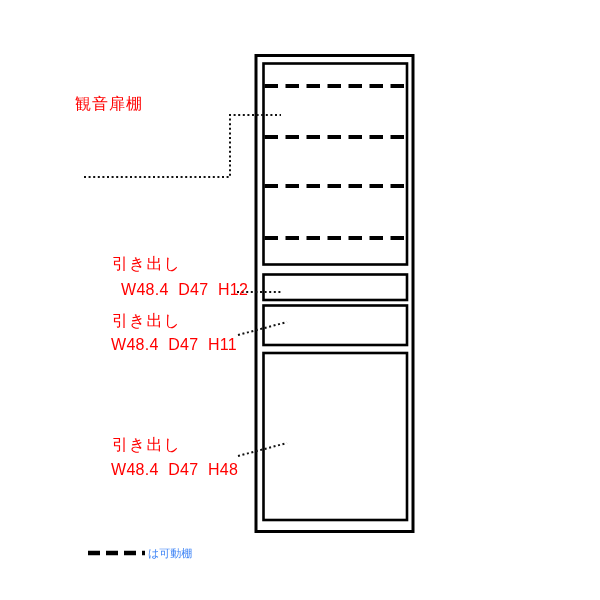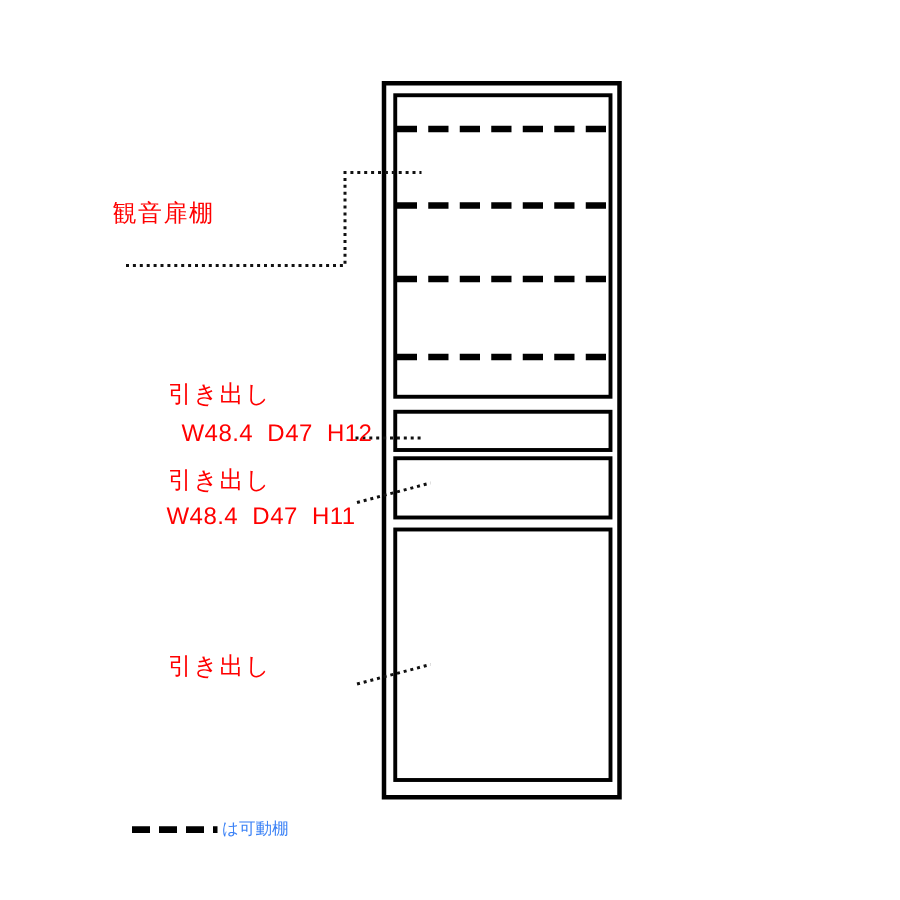--- a/index.html
+++ b/index.html
@@ -67,7 +67,7 @@
     <line x1="88" y1="553" x2="145" y2="553" stroke="#000000" stroke-width="4.5" stroke-dasharray="12 6"></line>
   </svg>
 
-  <div class="label jp" style="left:75px; top:95px;margin-top:39px;">観音扉棚</div>
+  <div class="label jp" style="left:75px; top:95px;">観音扉棚</div>
 
   <div class="label jp" style="left:112px; top:255px;">引き出し</div>
   <div class="label" style="left:121px; top:281px;">W48.4  D47  H12</div>

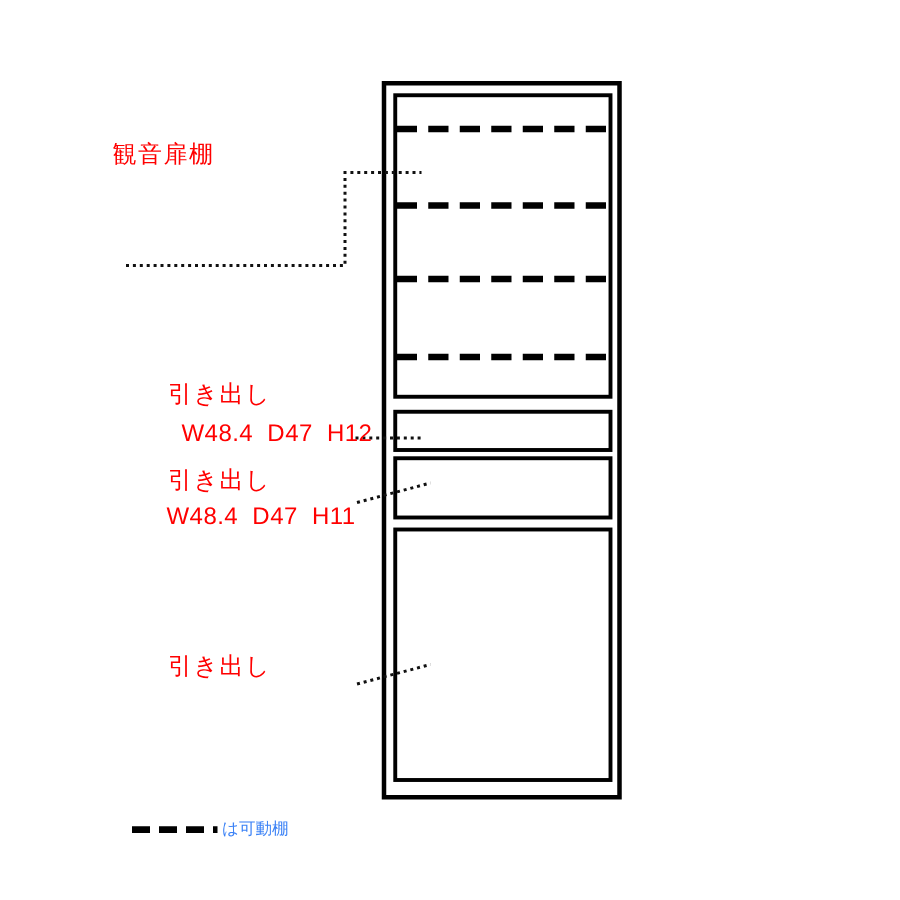--- a/index.html
+++ b/index.html
@@ -76,6 +76,7 @@
   <div class="label" style="left:111px; top:336px;">W48.4  D47  H11</div>
 
   <div class="label jp" style="left:112px; top:436px;">引き出し</div>
+  <div class="label" style="left:111px; top:461px;">W48.4  D47  H48</div>
 
   <div class="legend-text" style="left:148px; top:546px;">は可動棚</div>
 

